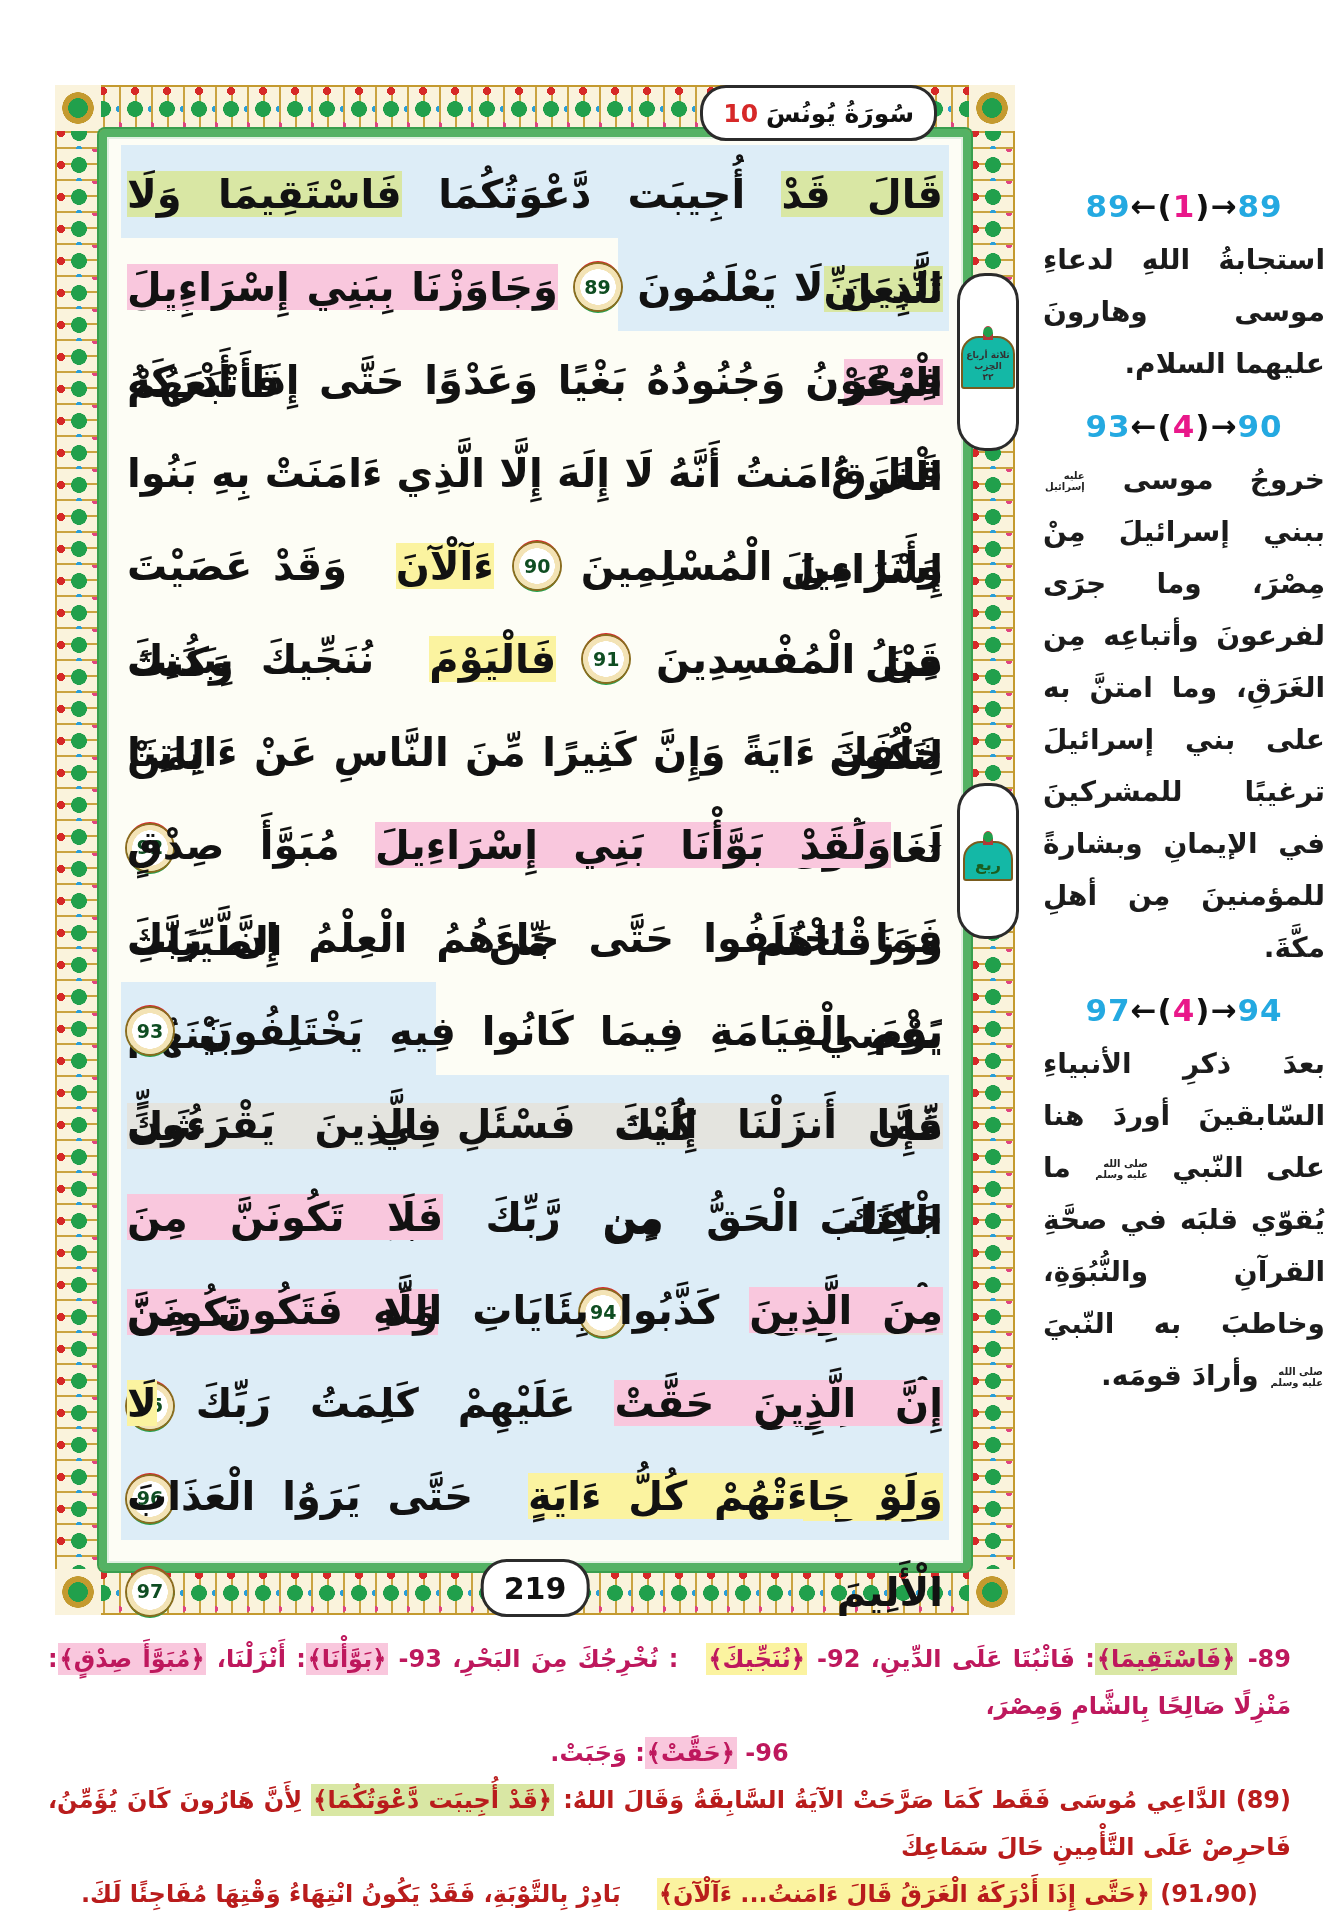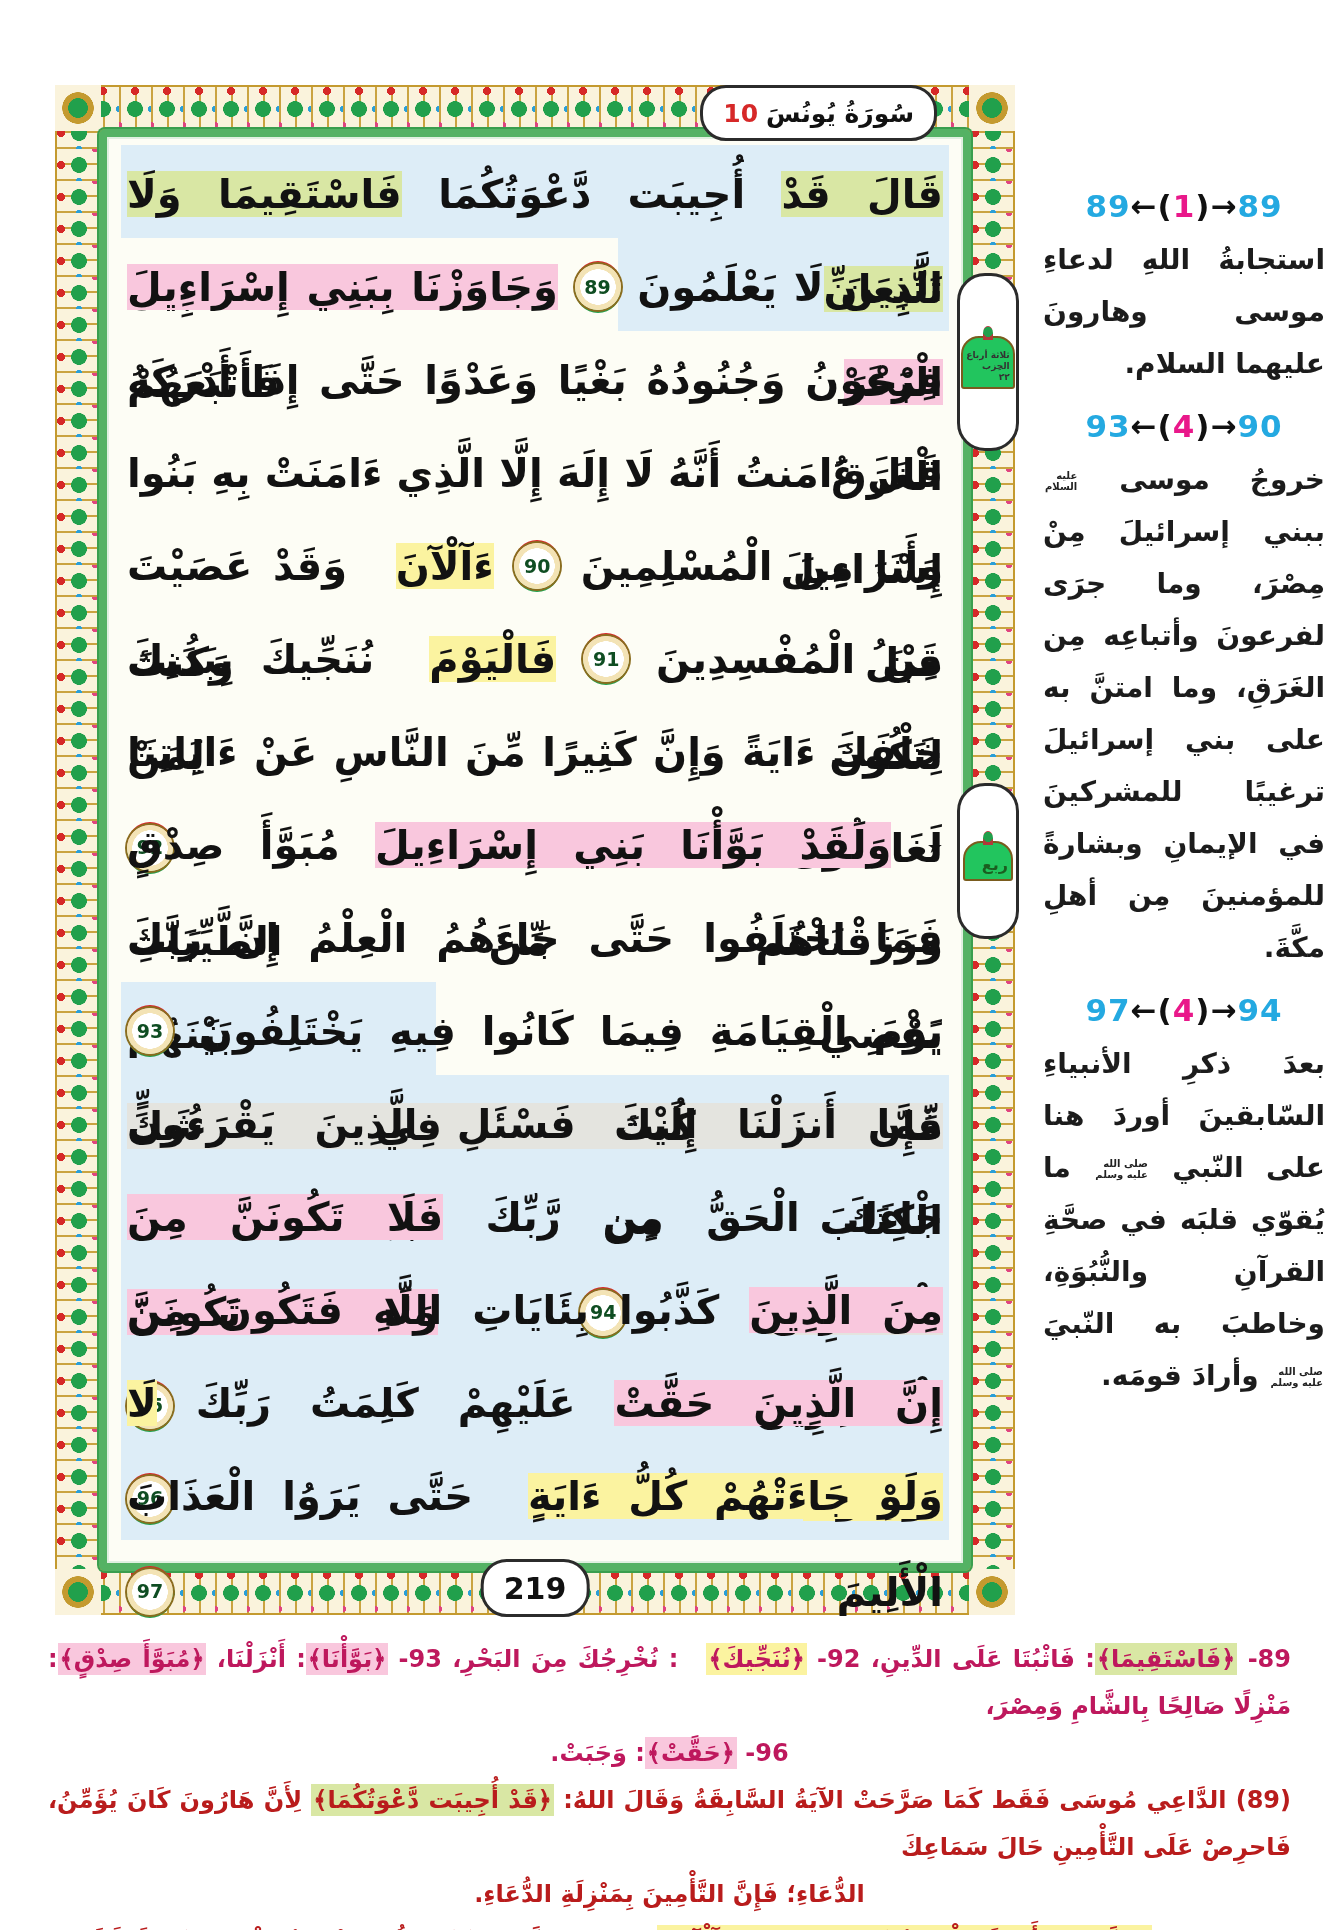--- a/index.html
+++ b/index.html
@@ -51,8 +51,8 @@
              border-radius:28px;z-index:4;display:flex;align-items:center;justify-content:center;}
   .cart-1{top:188px;height:172px;}
   .cart-2{top:698px;height:150px;}
-  .arch{border:2px solid #7a5c1e;border-radius:18px 18px 3px 3px;background:#22c55e;
-        padding:12px 3px 4px 3px;position:relative;text-align:right;min-width:40px;}
+  .arch{border:2px solid #7a5c1e;border-radius:18px 18px 3px 3px;background:#14b8a6;
+        padding:12px 3px 4px 3px;position:relative;text-align:center;min-width:40px;}
   .arch:before{content:"";position:absolute;top:-12px;left:50%;transform:translateX(-50%);
         width:10px;height:14px;background:radial-gradient(circle 5px at 5px 6px,#21a04c 97%,#b03a3a);border-radius:50% 50% 0 0;}
   .arch .m-line{font-size:9px;line-height:11px;font-weight:bold;color:#333;}

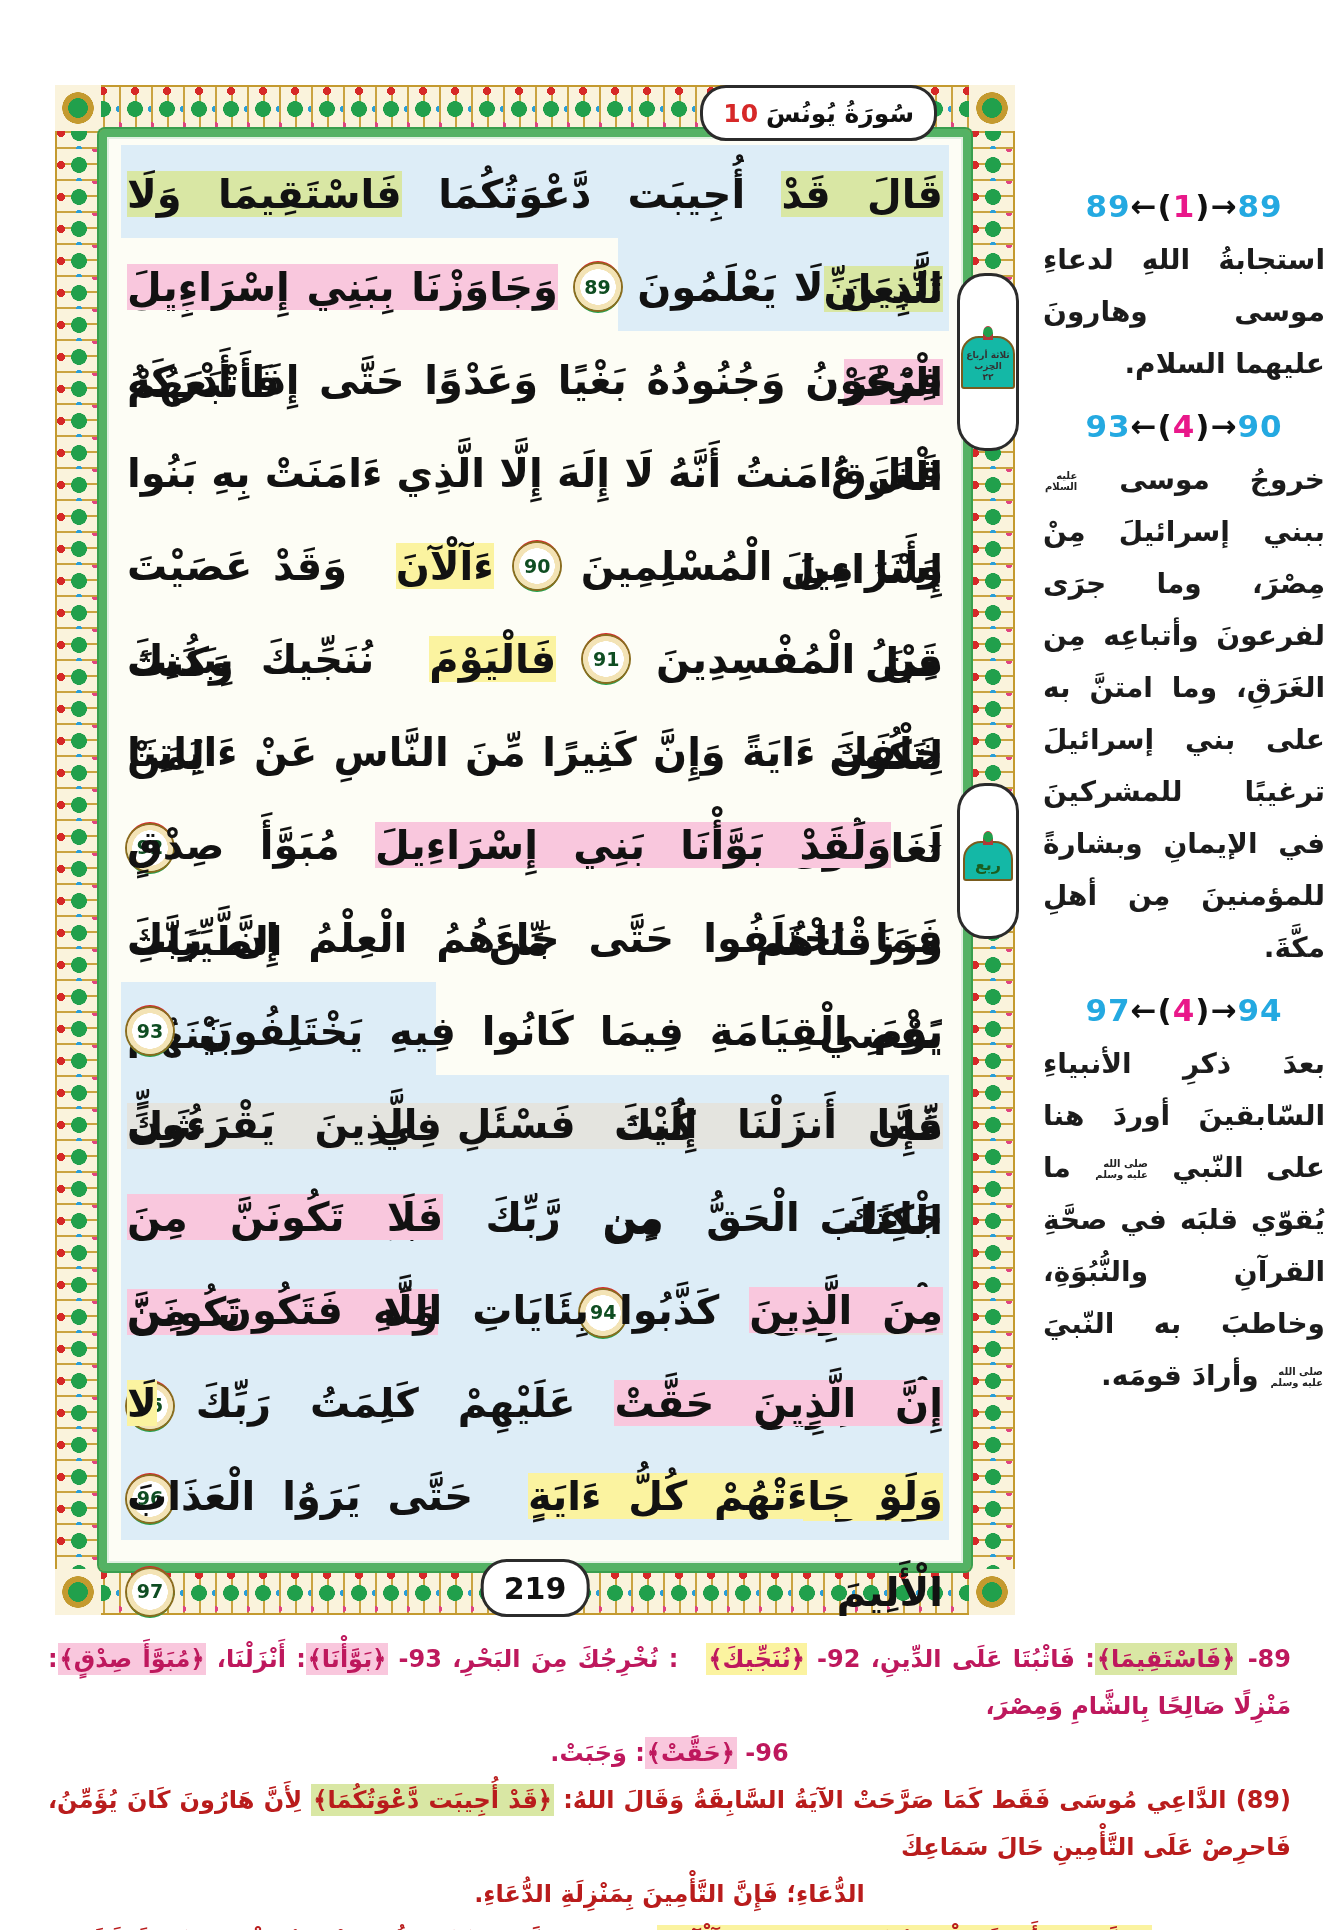--- a/index.html
+++ b/index.html
@@ -157,7 +157,7 @@
       <div class="sb-head"><span class="n">93</span><span class="a">←(</span><span class="c">4</span><span class="a">)→</span><span class="n">90</span></div>
       <div class="sb-body">خروجُ موسى <span class="mark">
           <span>عليه</span>
-          <span>السلام</span>
+          <span>إسرائيل</span>
         </span> ببني إسرائيلَ مِنْ مِصْرَ، وما جرَى لفرعونَ وأتباعِه مِن الغَرَقِ، وما امتنَّ به على بني إسرائيلَ ترغيبًا للمشركينَ في الإيمانِ وبشارةً للمؤمنينَ مِن أهلِ مكَّةَ.</div>
       <div class="sb-head"><span class="n">97</span><span class="a">←(</span><span class="c">4</span><span class="a">)→</span><span class="n">94</span></div>
       <div class="sb-body">بعدَ ذكرِ الأنبياءِ السّابقينَ أوردَ هنا على النّبي <span class="mark">

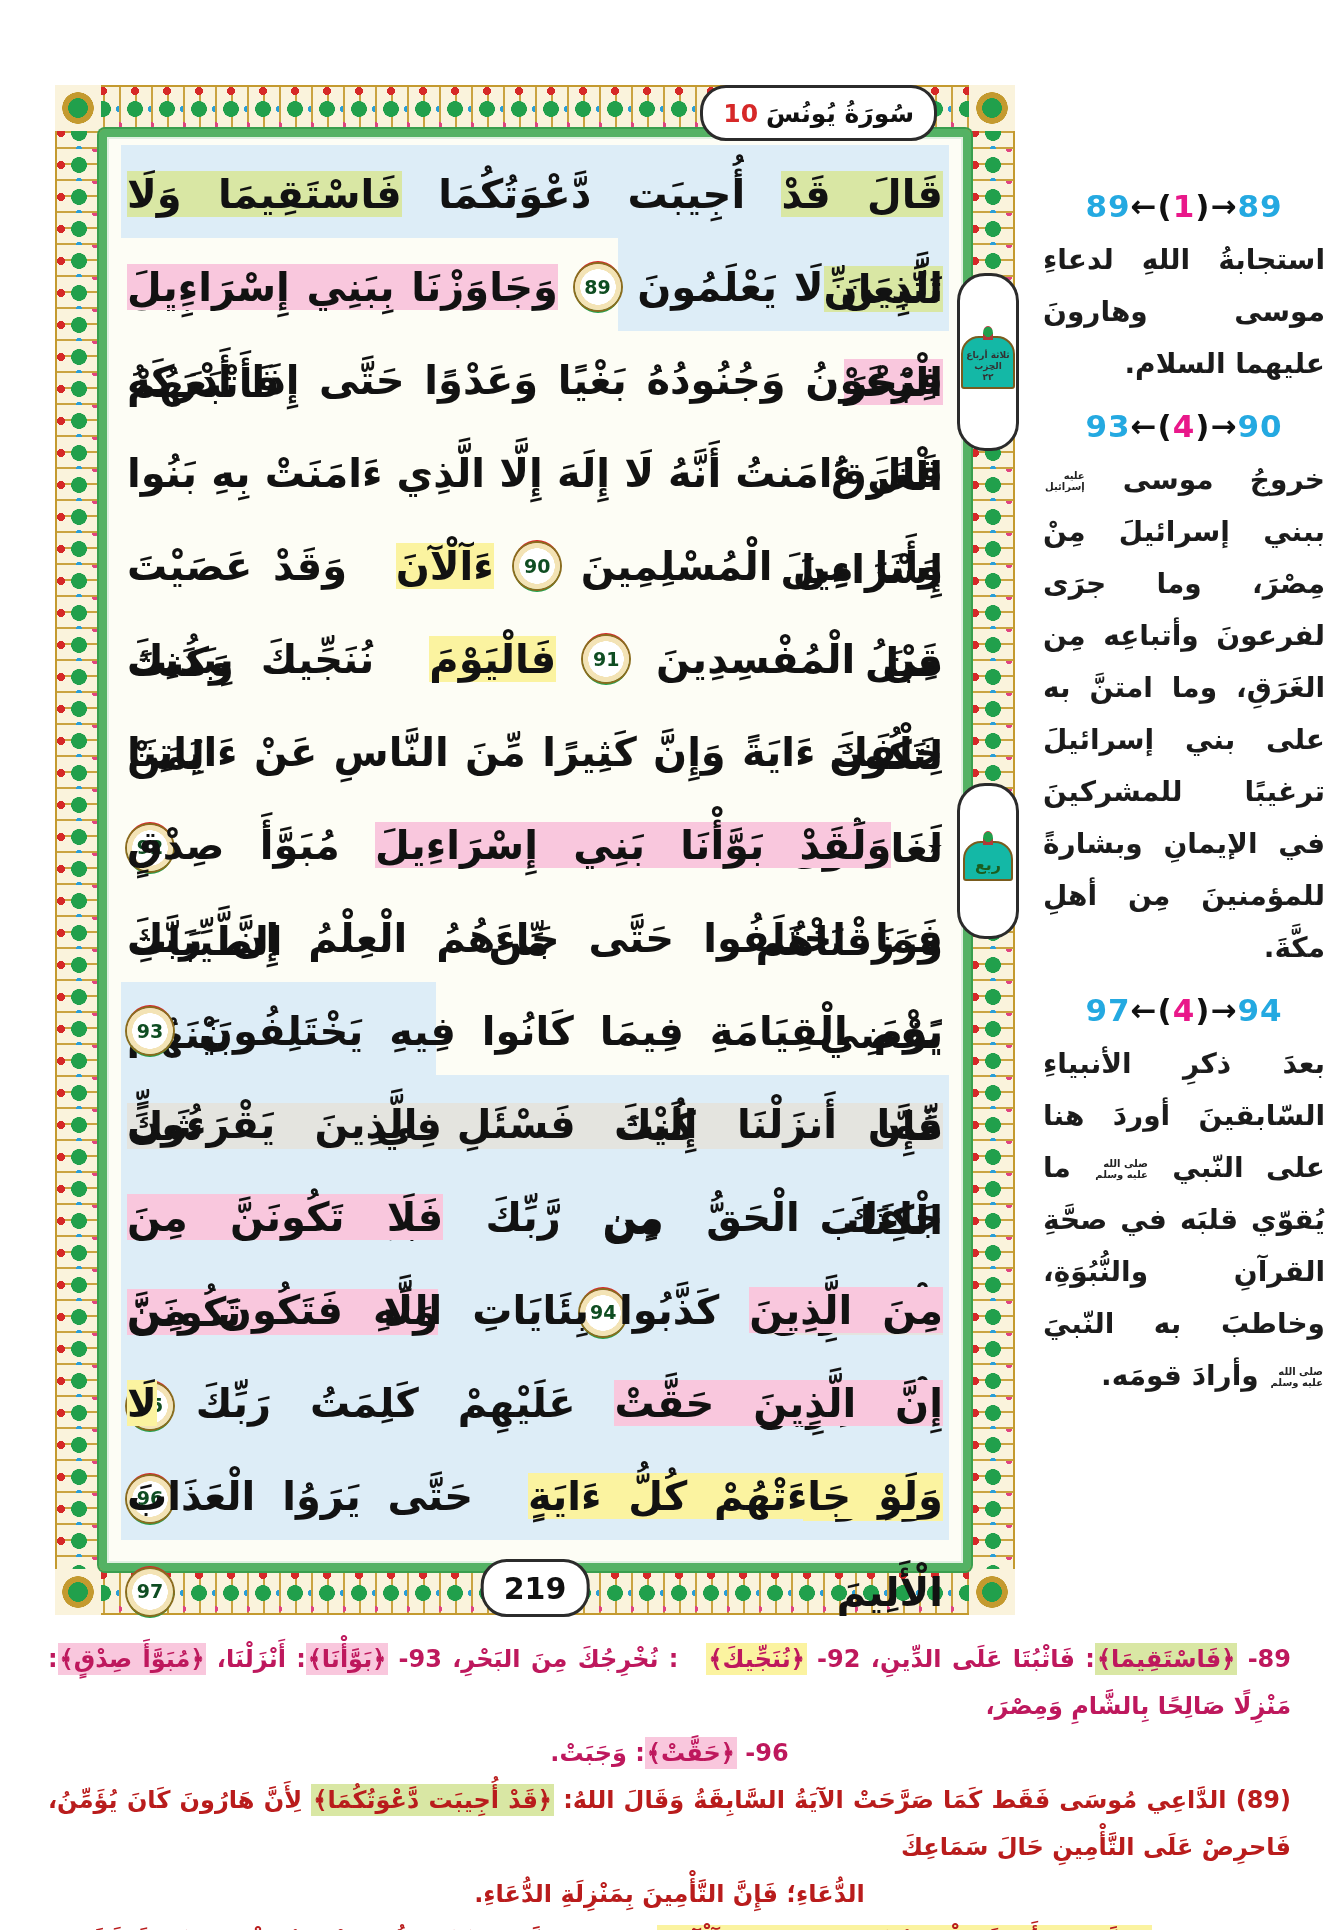--- a/index.html
+++ b/index.html
@@ -173,7 +173,6 @@
       <div class="fn fn-cyan"><span>89- </span><span class="hl-green">﴿فَاسْتَقِيمَا﴾</span><span>: فَاثْبُتَا عَلَى الدِّينِ، 92- </span><span class="hl-yellow">﴿نُنَجِّيكَ﴾</span><span>: نُخْرِجُكَ مِنَ البَحْرِ، 93- </span><span class="hl-pink">﴿بَوَّأْنَا﴾</span><span>: أَنْزَلْنَا، </span><span class="hl-pink">﴿مُبَوَّأَ صِدْقٍ﴾</span><span>: مَنْزِلًا صَالِحًا بِالشَّامِ وَمِصْرَ،</span></div>
       <div class="fn fn-cyan center"><span>96- </span><span class="hl-pink">﴿حَقَّتْ﴾</span><span>: وَجَبَتْ.</span></div>
       <div class="fn fn-magenta"><span>(89) الدَّاعِي مُوسَى فَقَط كَمَا صَرَّحَتْ الآيَةُ السَّابِقَةُ وَقَالَ اللهُ: </span><span class="hl-green">﴿قَدْ أُجِيبَت دَّعْوَتُكُمَا﴾</span><span> لِأَنَّ هَارُونَ كَانَ يُؤَمِّنُ، فَاحرِصْ عَلَى التَّأْمِينِ حَالَ سَمَاعِكَ</span></div>
-      <div class="fn fn-magenta center"><span>الدُّعَاءِ؛ فَإِنَّ التَّأْمِينَ بِمَنْزِلَةِ الدُّعَاءِ.</span></div>
       <div class="fn fn-magenta center"><span>(91،90) </span><span class="hl-yellow">﴿حَتَّى إِذَا أَدْرَكَهُ الْغَرَقُ قَالَ ءَامَنتُ... ءَآلْآنَ﴾</span><span> بَادِرْ بِالتَّوْبَةِ، فَقَدْ يَكُونُ انْتِهَاءُ وَقْتِهَا مُفَاجِئًا لَكَ.</span></div>
     </footer>
 

